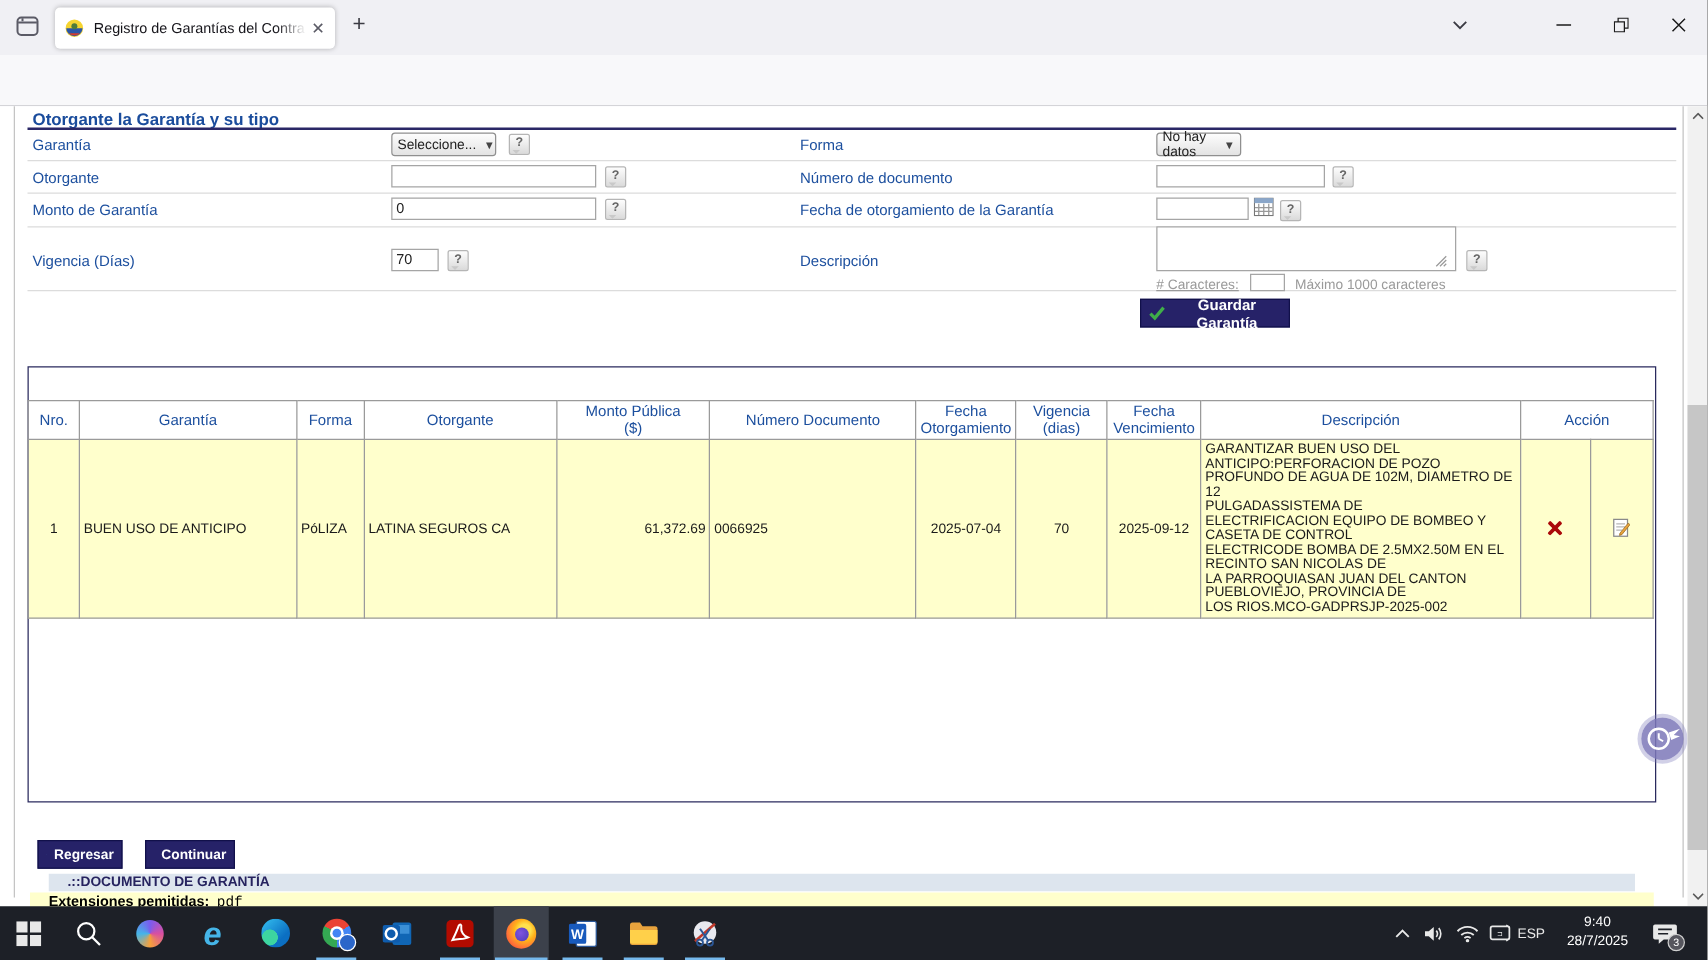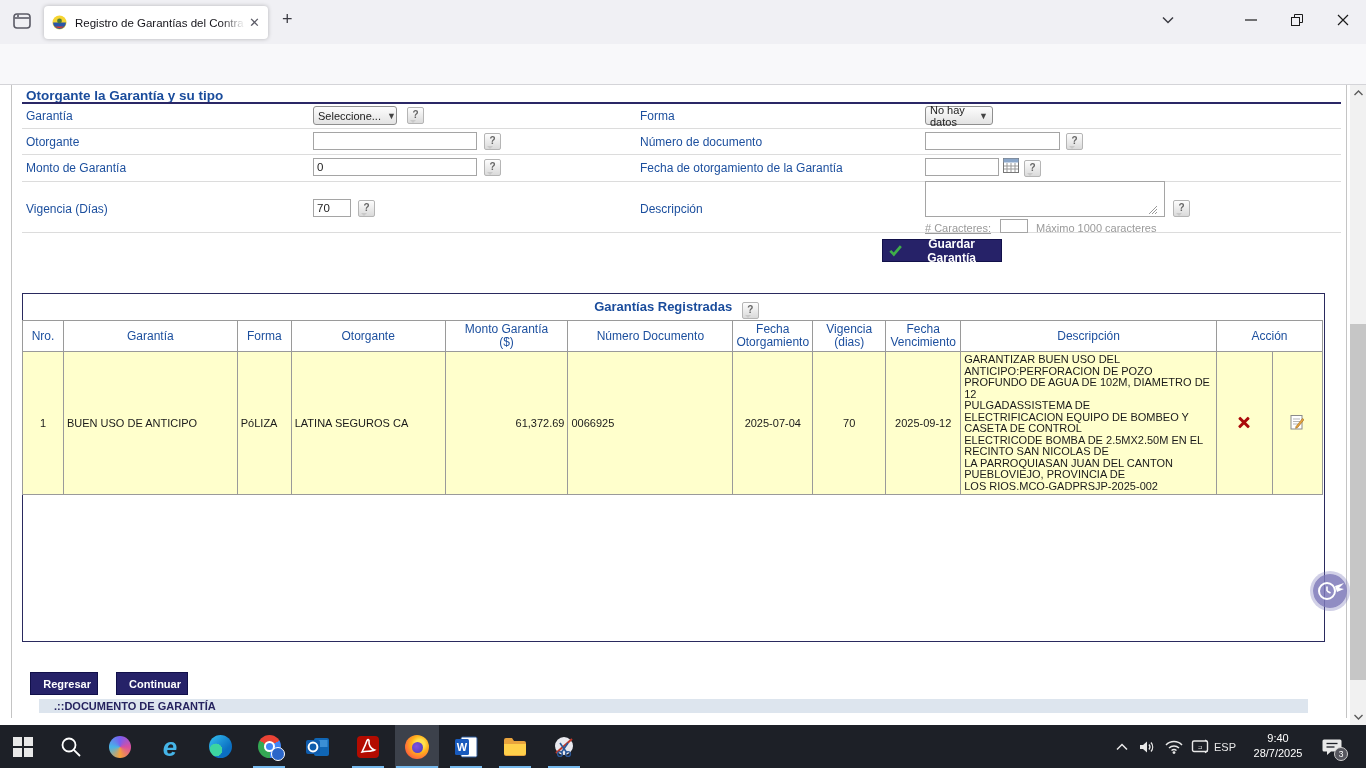--- a/index.html
+++ b/index.html
@@ -257,7 +257,7 @@
     <input class="inp" style="left: 1000px; top: 134px; width: 28px; height: 14px;">
     <span class="gray-s" style="left:1036px;top:137px;">Máximo 1000 caracteres</span>
 
-    <button class="navy-btn" style="left:882px;top:154px;width:120px;height:23px;">
+    <button class="navy-btn" style="left:912px;top:154px;width:120px;height:23px;">
       <svg width="15" height="13" viewBox="0 0 15 13">
           <path d="M1.5 7 L5.5 11 L13.5 1.5" fill="none" stroke="#3fae49" stroke-width="3"></path>
         </svg>

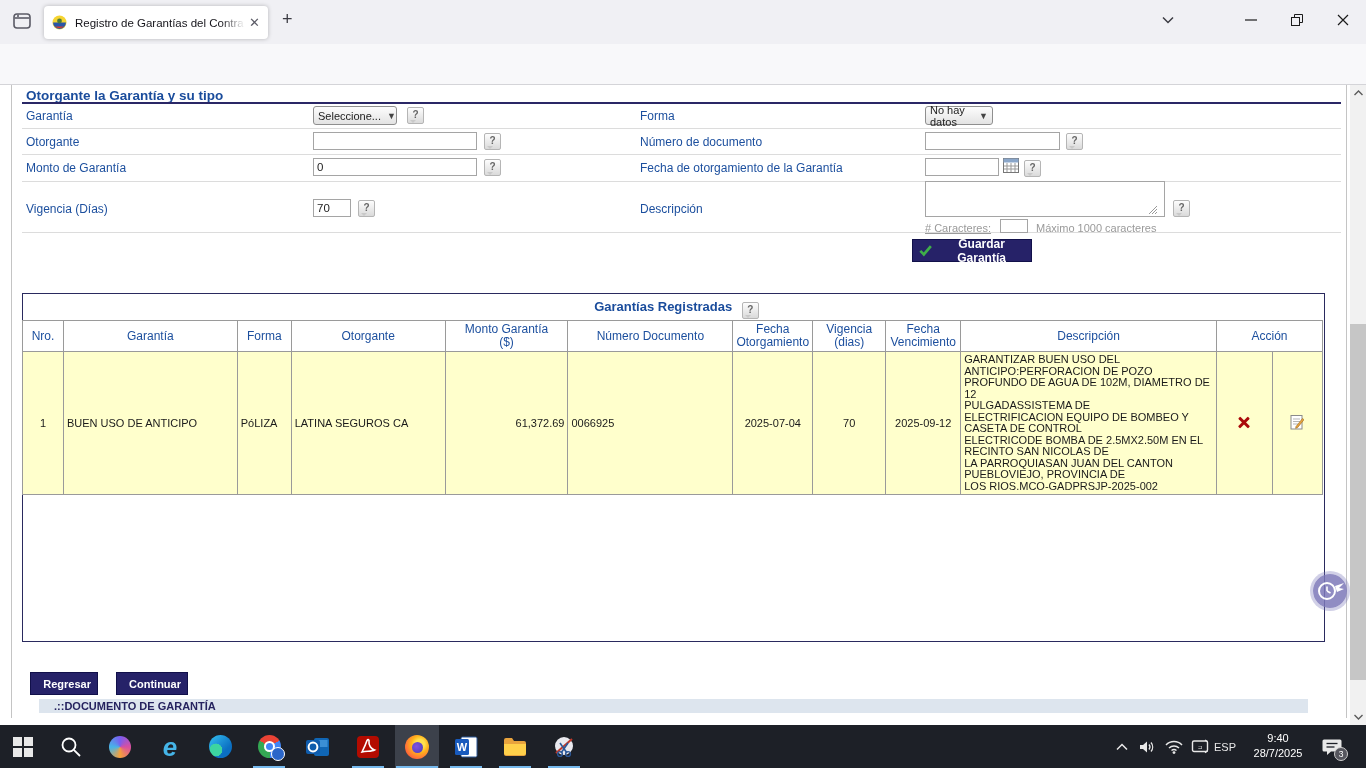--- a/index.html
+++ b/index.html
@@ -265,10 +265,6 @@
     </button>
 
     <div class="big-box">
-      <div class="gtitle">
-        <span>Garantías Registradas</span>
-        <span class="help" style="position:relative;display:inline-block;top:2px;left:6px;">?</span>
-      </div>
       <table class="gt">
         <colgroup>
           <col style="width:41px">

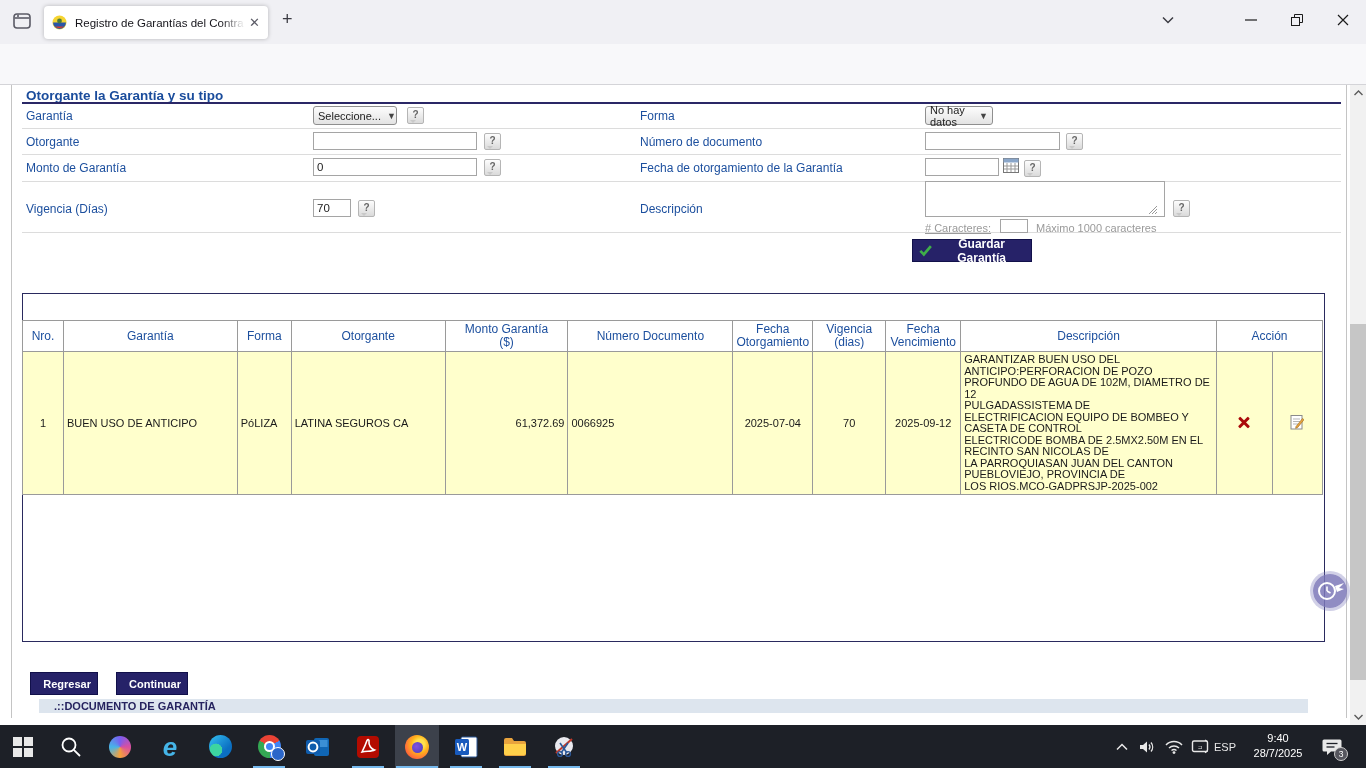--- a/index.html
+++ b/index.html
@@ -286,7 +286,7 @@
           <th>Garantía</th>
           <th>Forma</th>
           <th>Otorgante</th>
-          <th>Monto Garantía
+          <th>Monto Pública
 ($)</th>
           <th>Número Documento</th>
           <th>Fecha

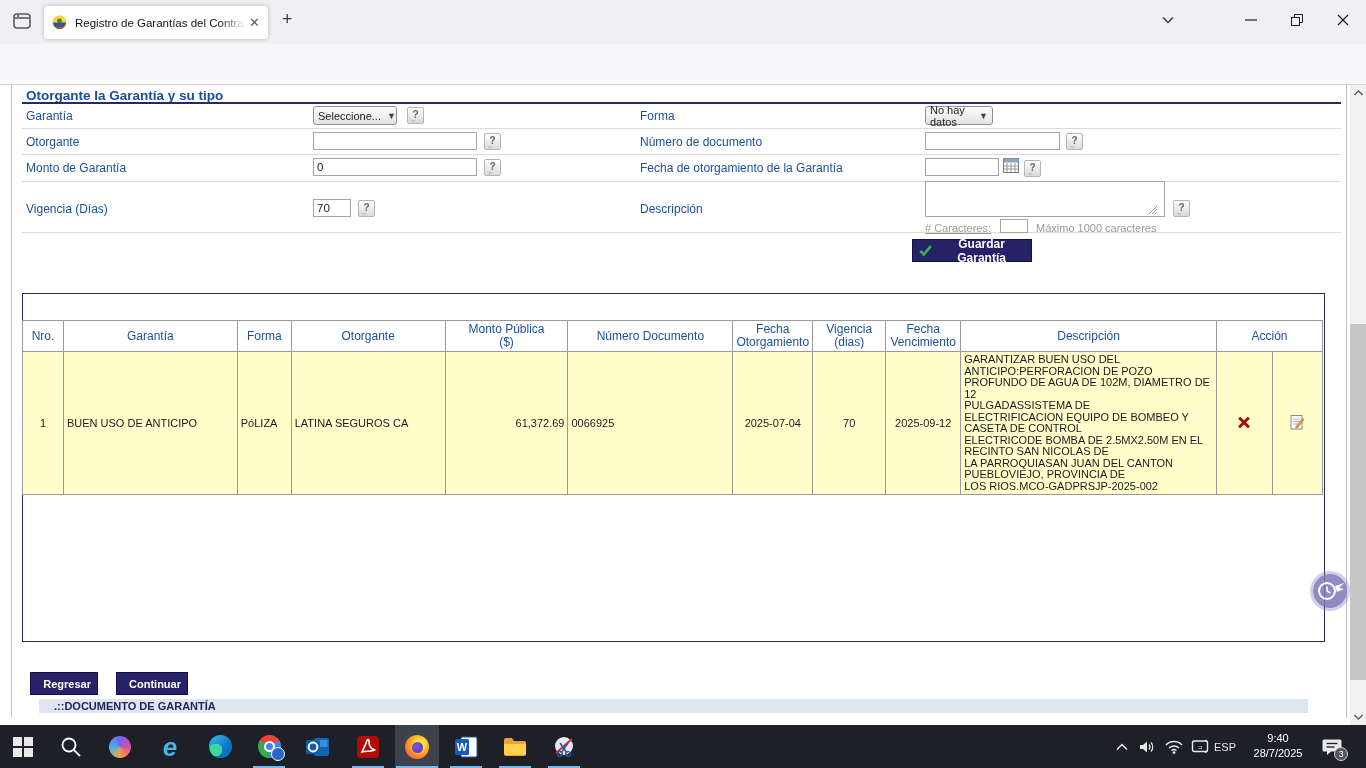--- a/index.html
+++ b/index.html
@@ -336,6 +336,9 @@
         </table>
 
       <div class="doc-head">.::DOCUMENTO DE GARANTÍA</div>
+      <div class="ext-strip">
+        <span>Extensiones pemitidas:</span><span class="mono">pdf</span>
+      </div>
       <span class="abs" style="left:18px;top:448px;font-size:11.5px;color:#000;">Descripción:</span>
       <input class="inp" style="left: 83px; top: 446px; width: 197px; height: 17px;">
       <button class="classic-btn abs" style="left:285px;top:445px;">Examinar...</button>

